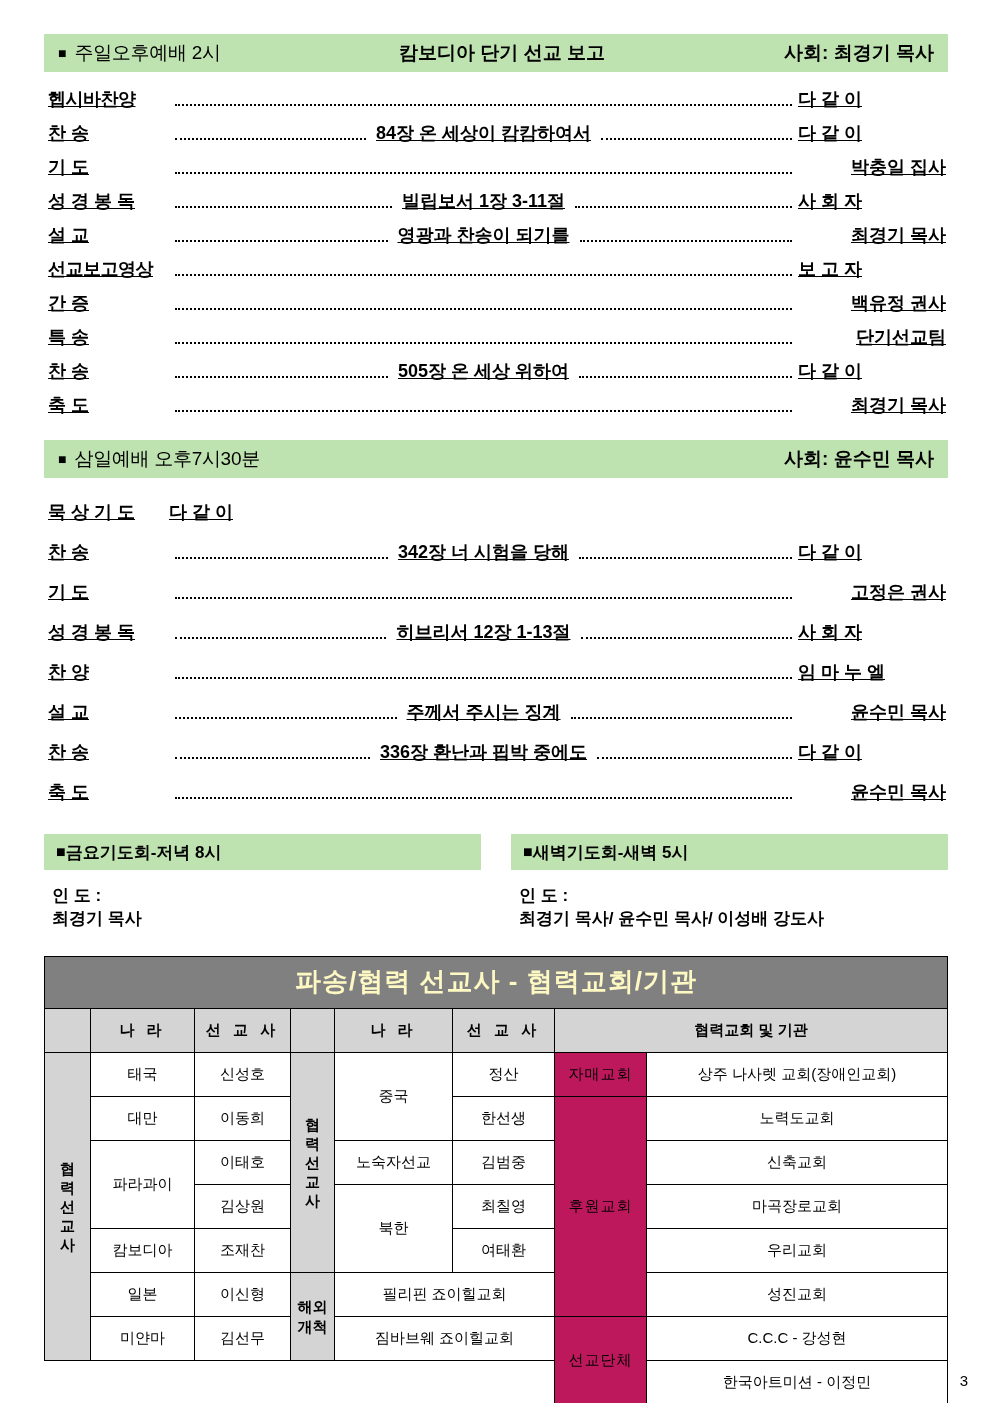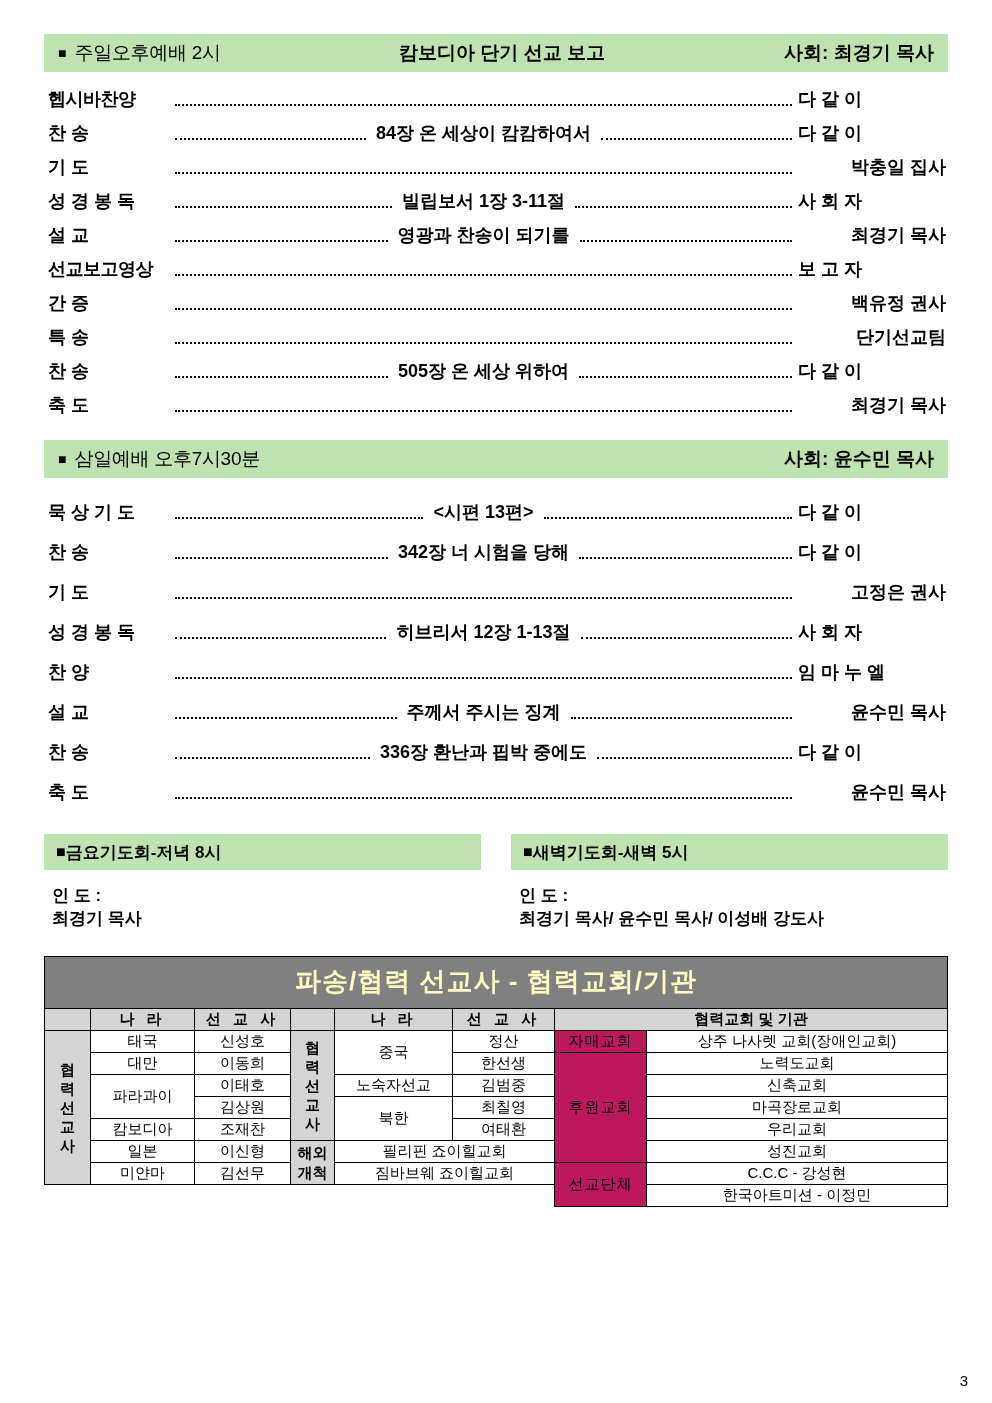--- a/index.html
+++ b/index.html
@@ -69,6 +69,7 @@
     height: 34px;
     font-size: 18px;
     font-weight: bold;
+    text-decoration: underline;
   }
   .r-left {
     width: 125px;

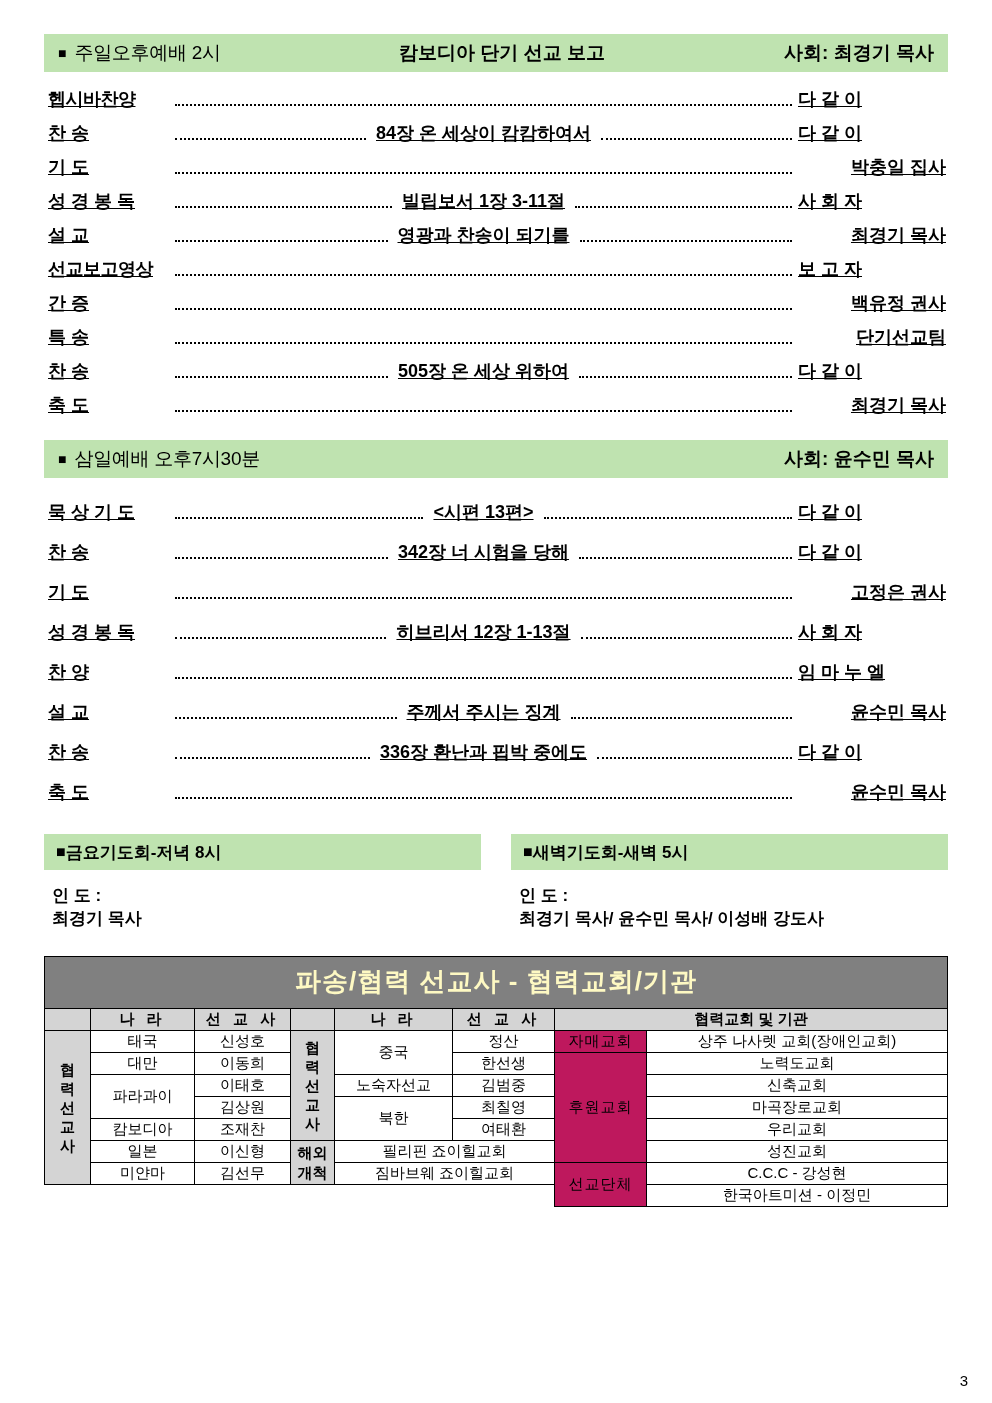--- a/index.html
+++ b/index.html
@@ -299,11 +299,6 @@
   <div class="order wide-rows" style="margin-top:14px;">
     <div class="row">
       <div class="r-left">묵 상 기 도</div>
-      <div class="r-mid">
-          <span class="dots"></span>
-          <span class="mid-text">&lt;시편 13편&gt;</span>
-          <span class="dots"></span>
-        </div>
       <div class="r-right">다 같 이</div>
     </div>
     <div class="row">

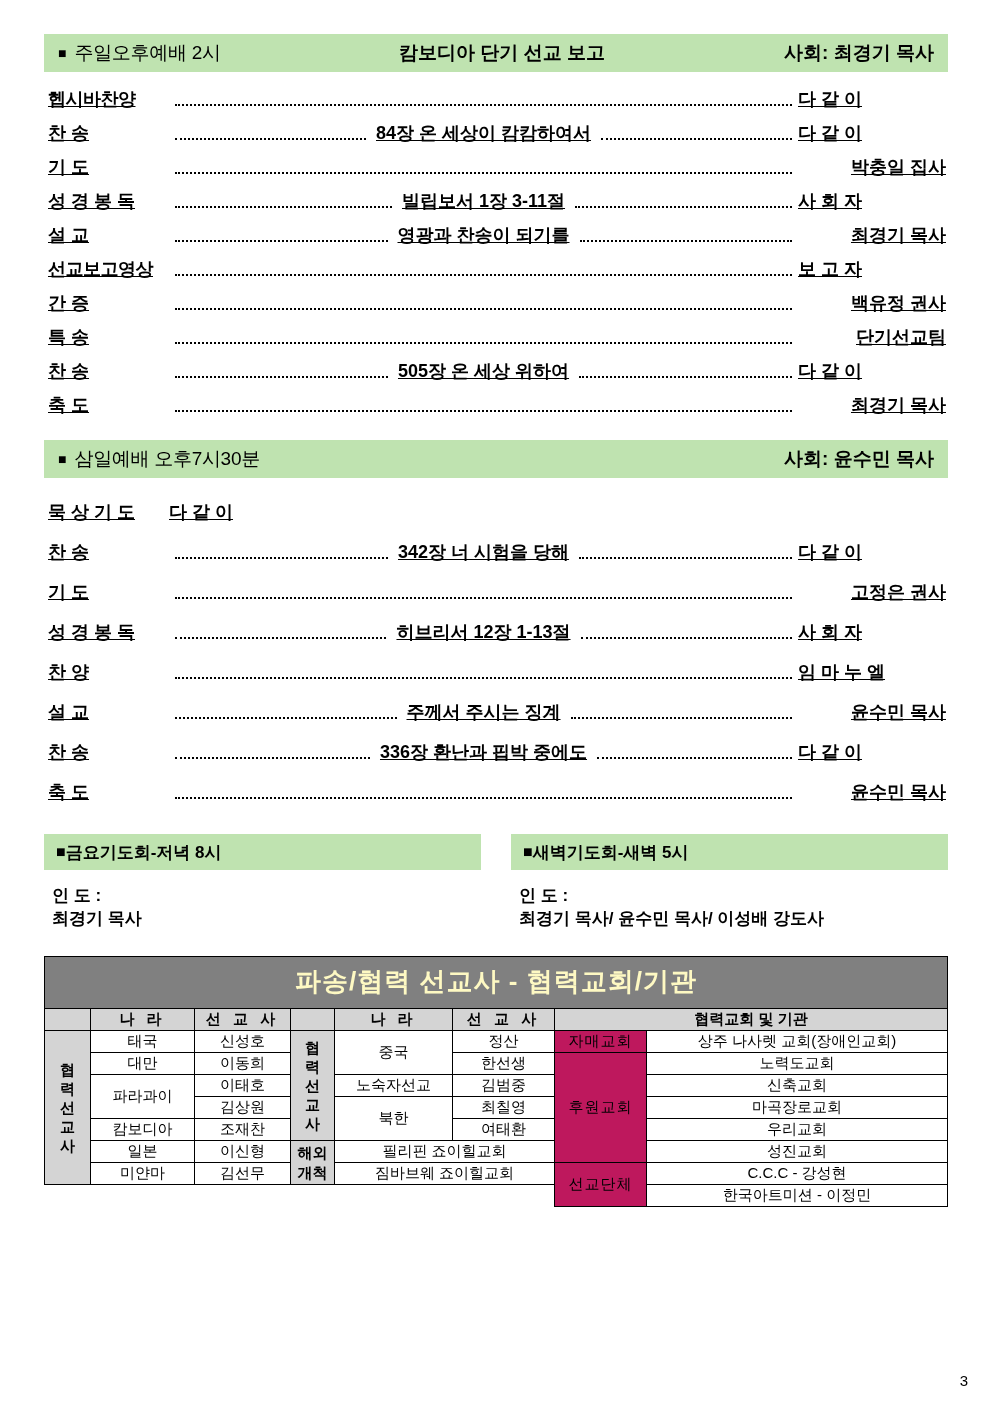--- a/index.html
+++ b/index.html
@@ -167,7 +167,7 @@
     border: 1px solid #000;
     font-size: 15px;
     text-align: center;
-    height: 22px;
+    height: 44px;
     padding: 0 4px;
     box-sizing: border-box;
   }

